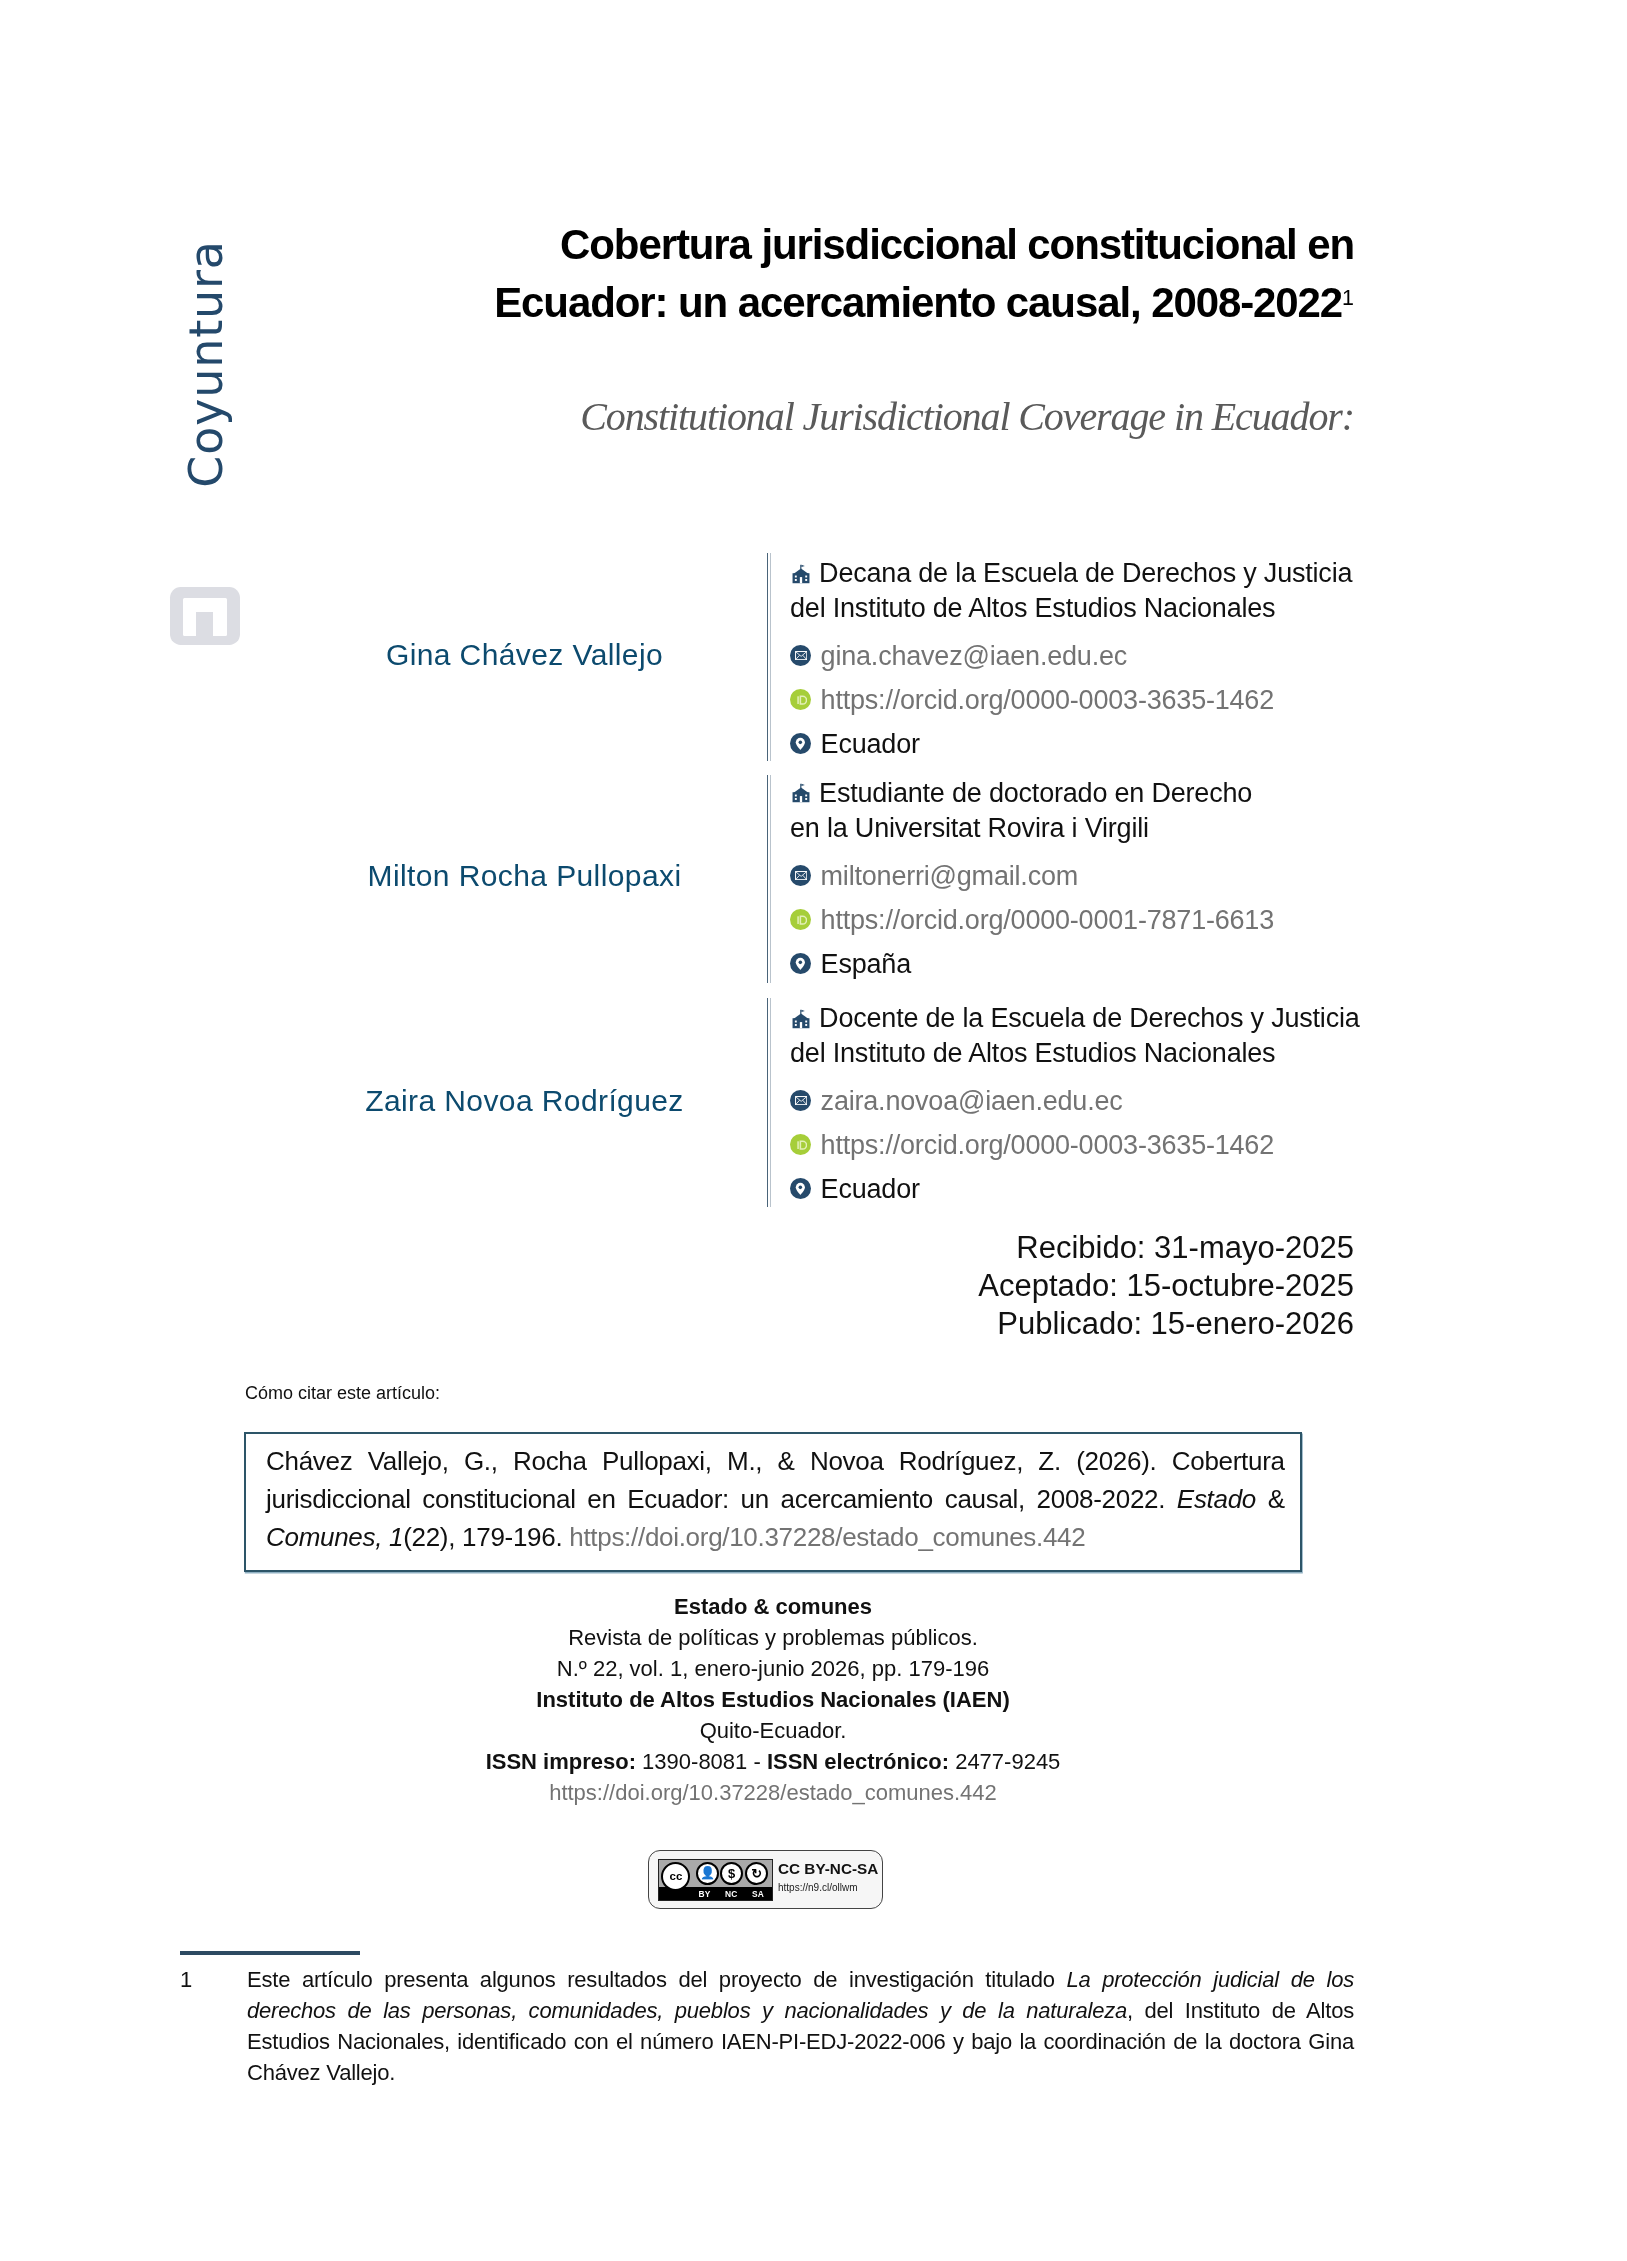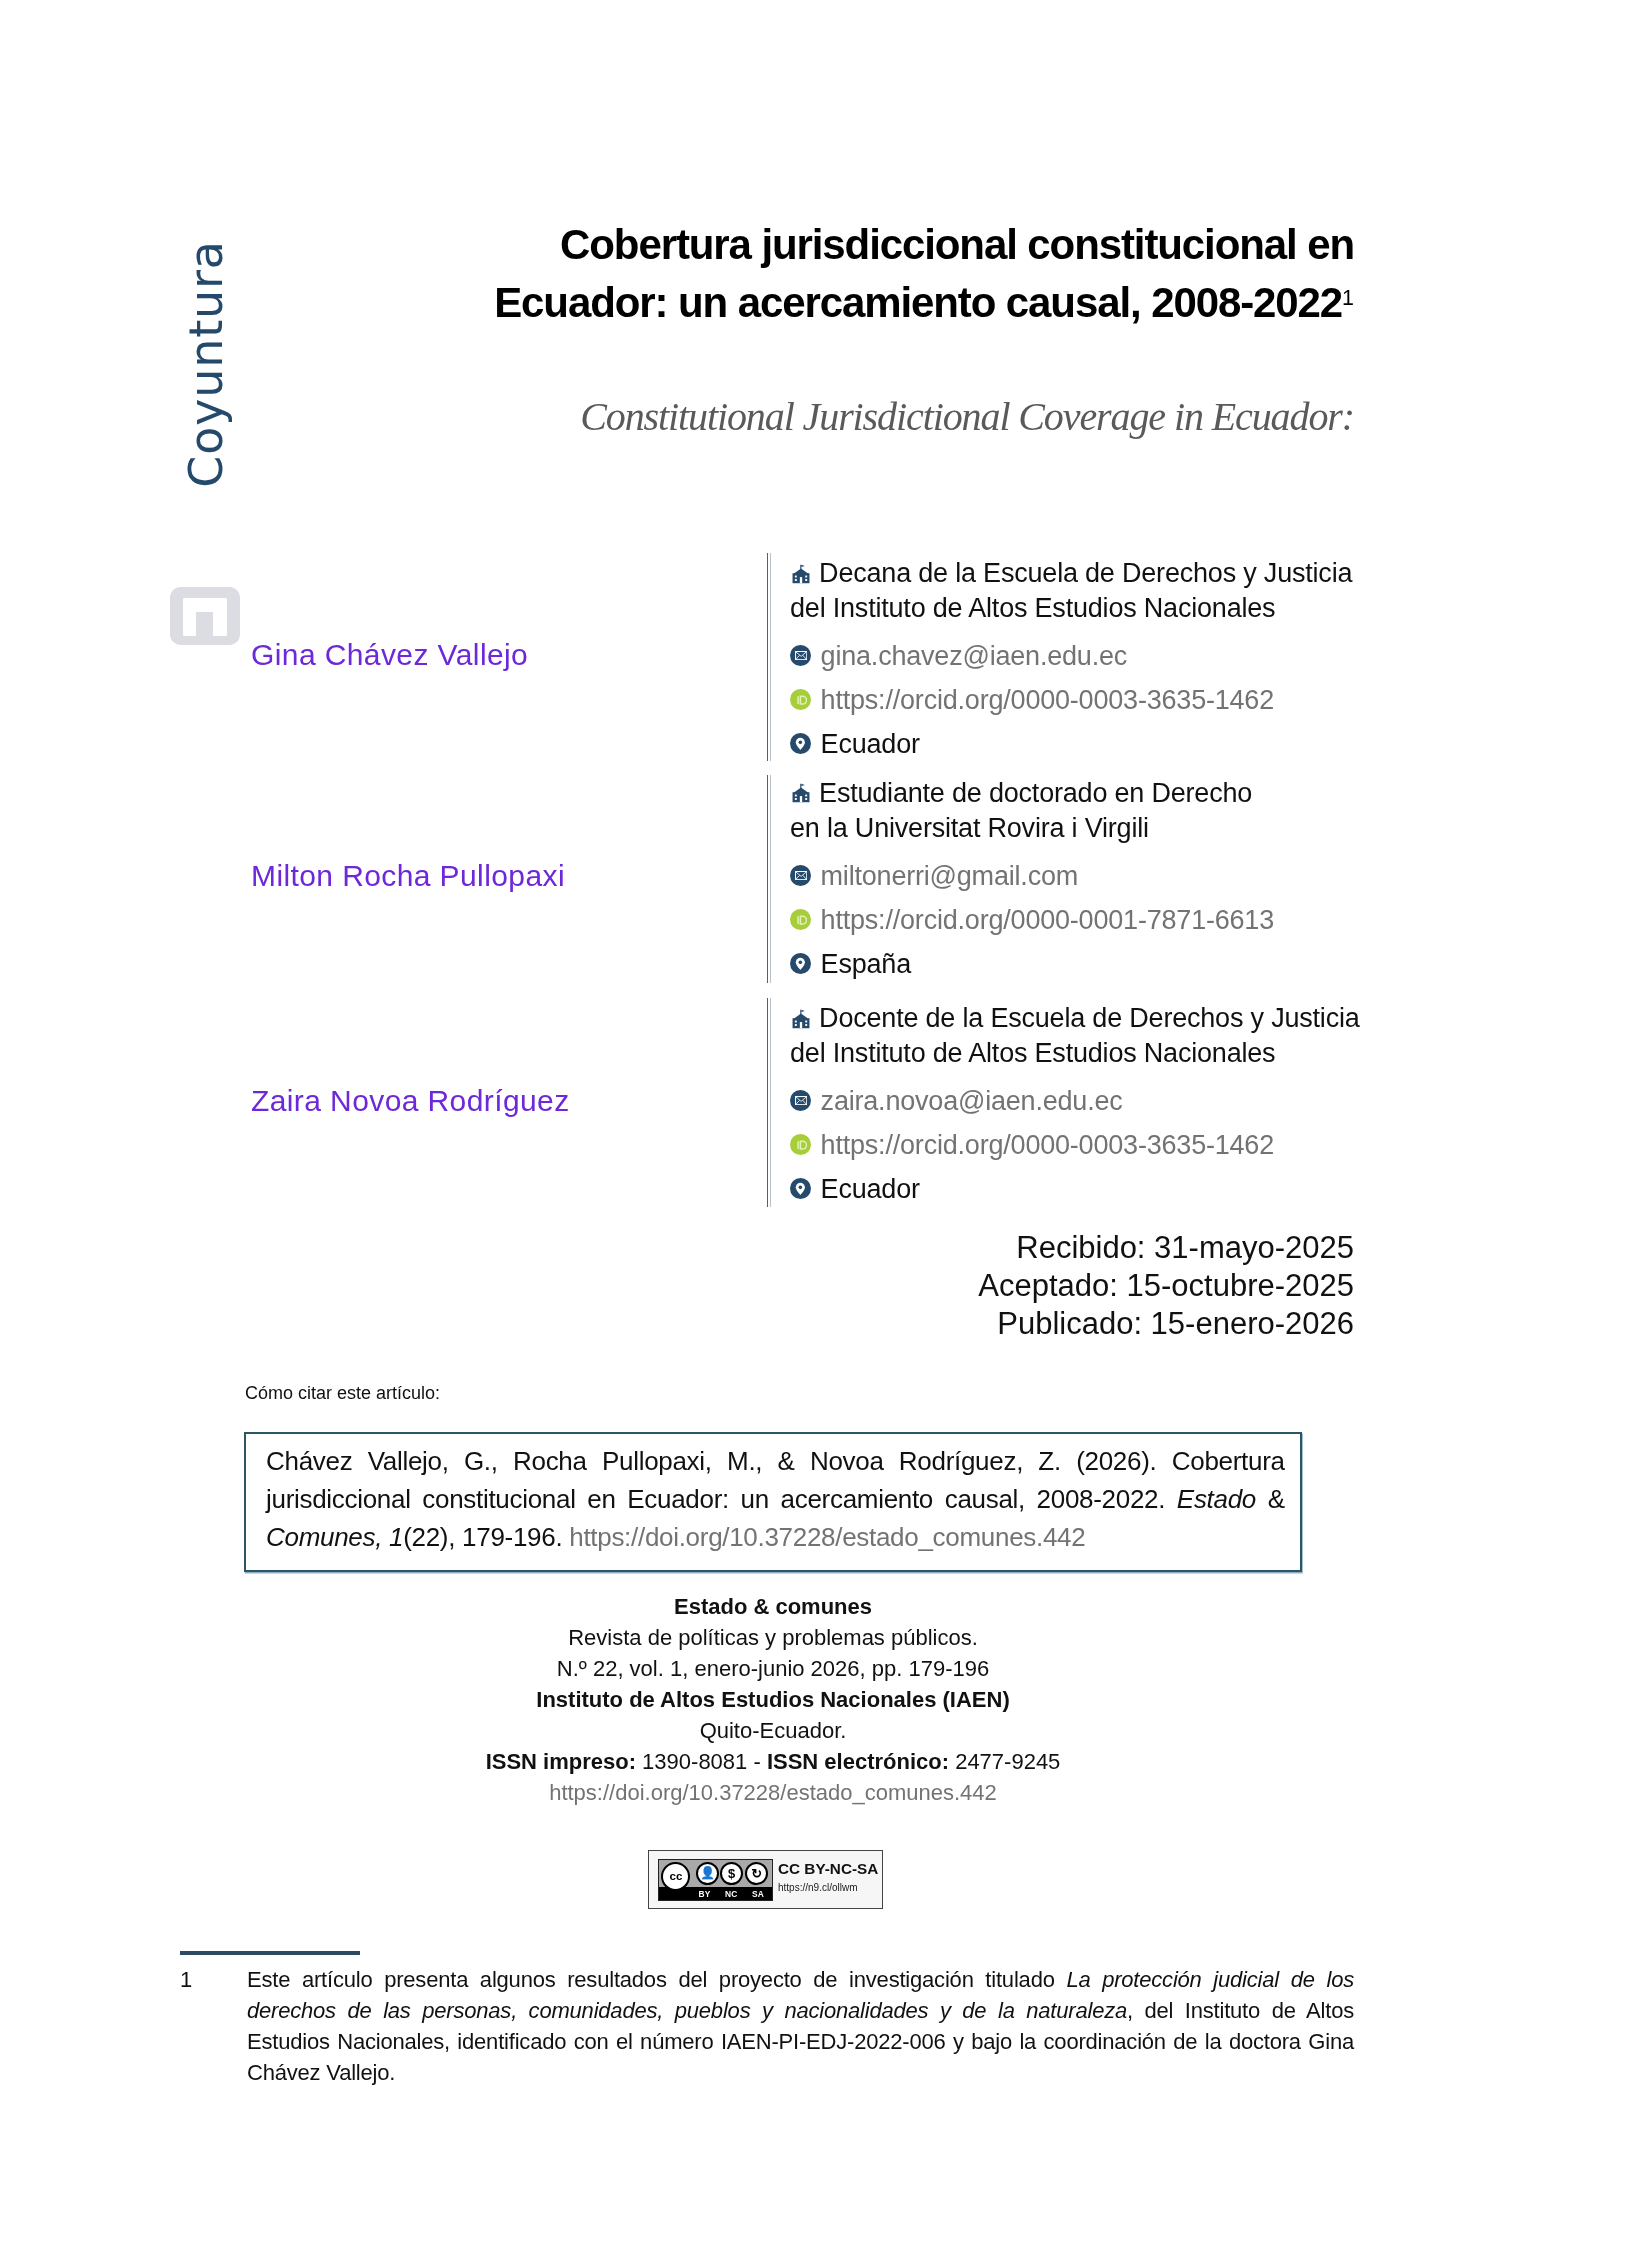--- a/index.html
+++ b/index.html
@@ -27,8 +27,8 @@
 
   
   .author { left:0; width:1628px; }
-  .author .name { position:absolute; right:918px; width:459px; text-align:left;
-    font-size:30px; color:#6d28d9; letter-spacing:0.4px; }
+  .author .name { position:absolute; right:874px; width:459px; text-align:center;
+    font-size:30px; color:#0c4a6e; letter-spacing:0.4px; }
   .author .rule { position:absolute; left:767px; width:2.3px; border-left:1.5px solid #4a6479; border-right:1.5px solid #b9c3cc; }
   .author .details { position:absolute; left:790px; width:582px; font-size:27px; color:#111; letter-spacing:-0.2px; }
   .line { height:44px; line-height:44px; white-space:nowrap; display:flex; align-items:center; }

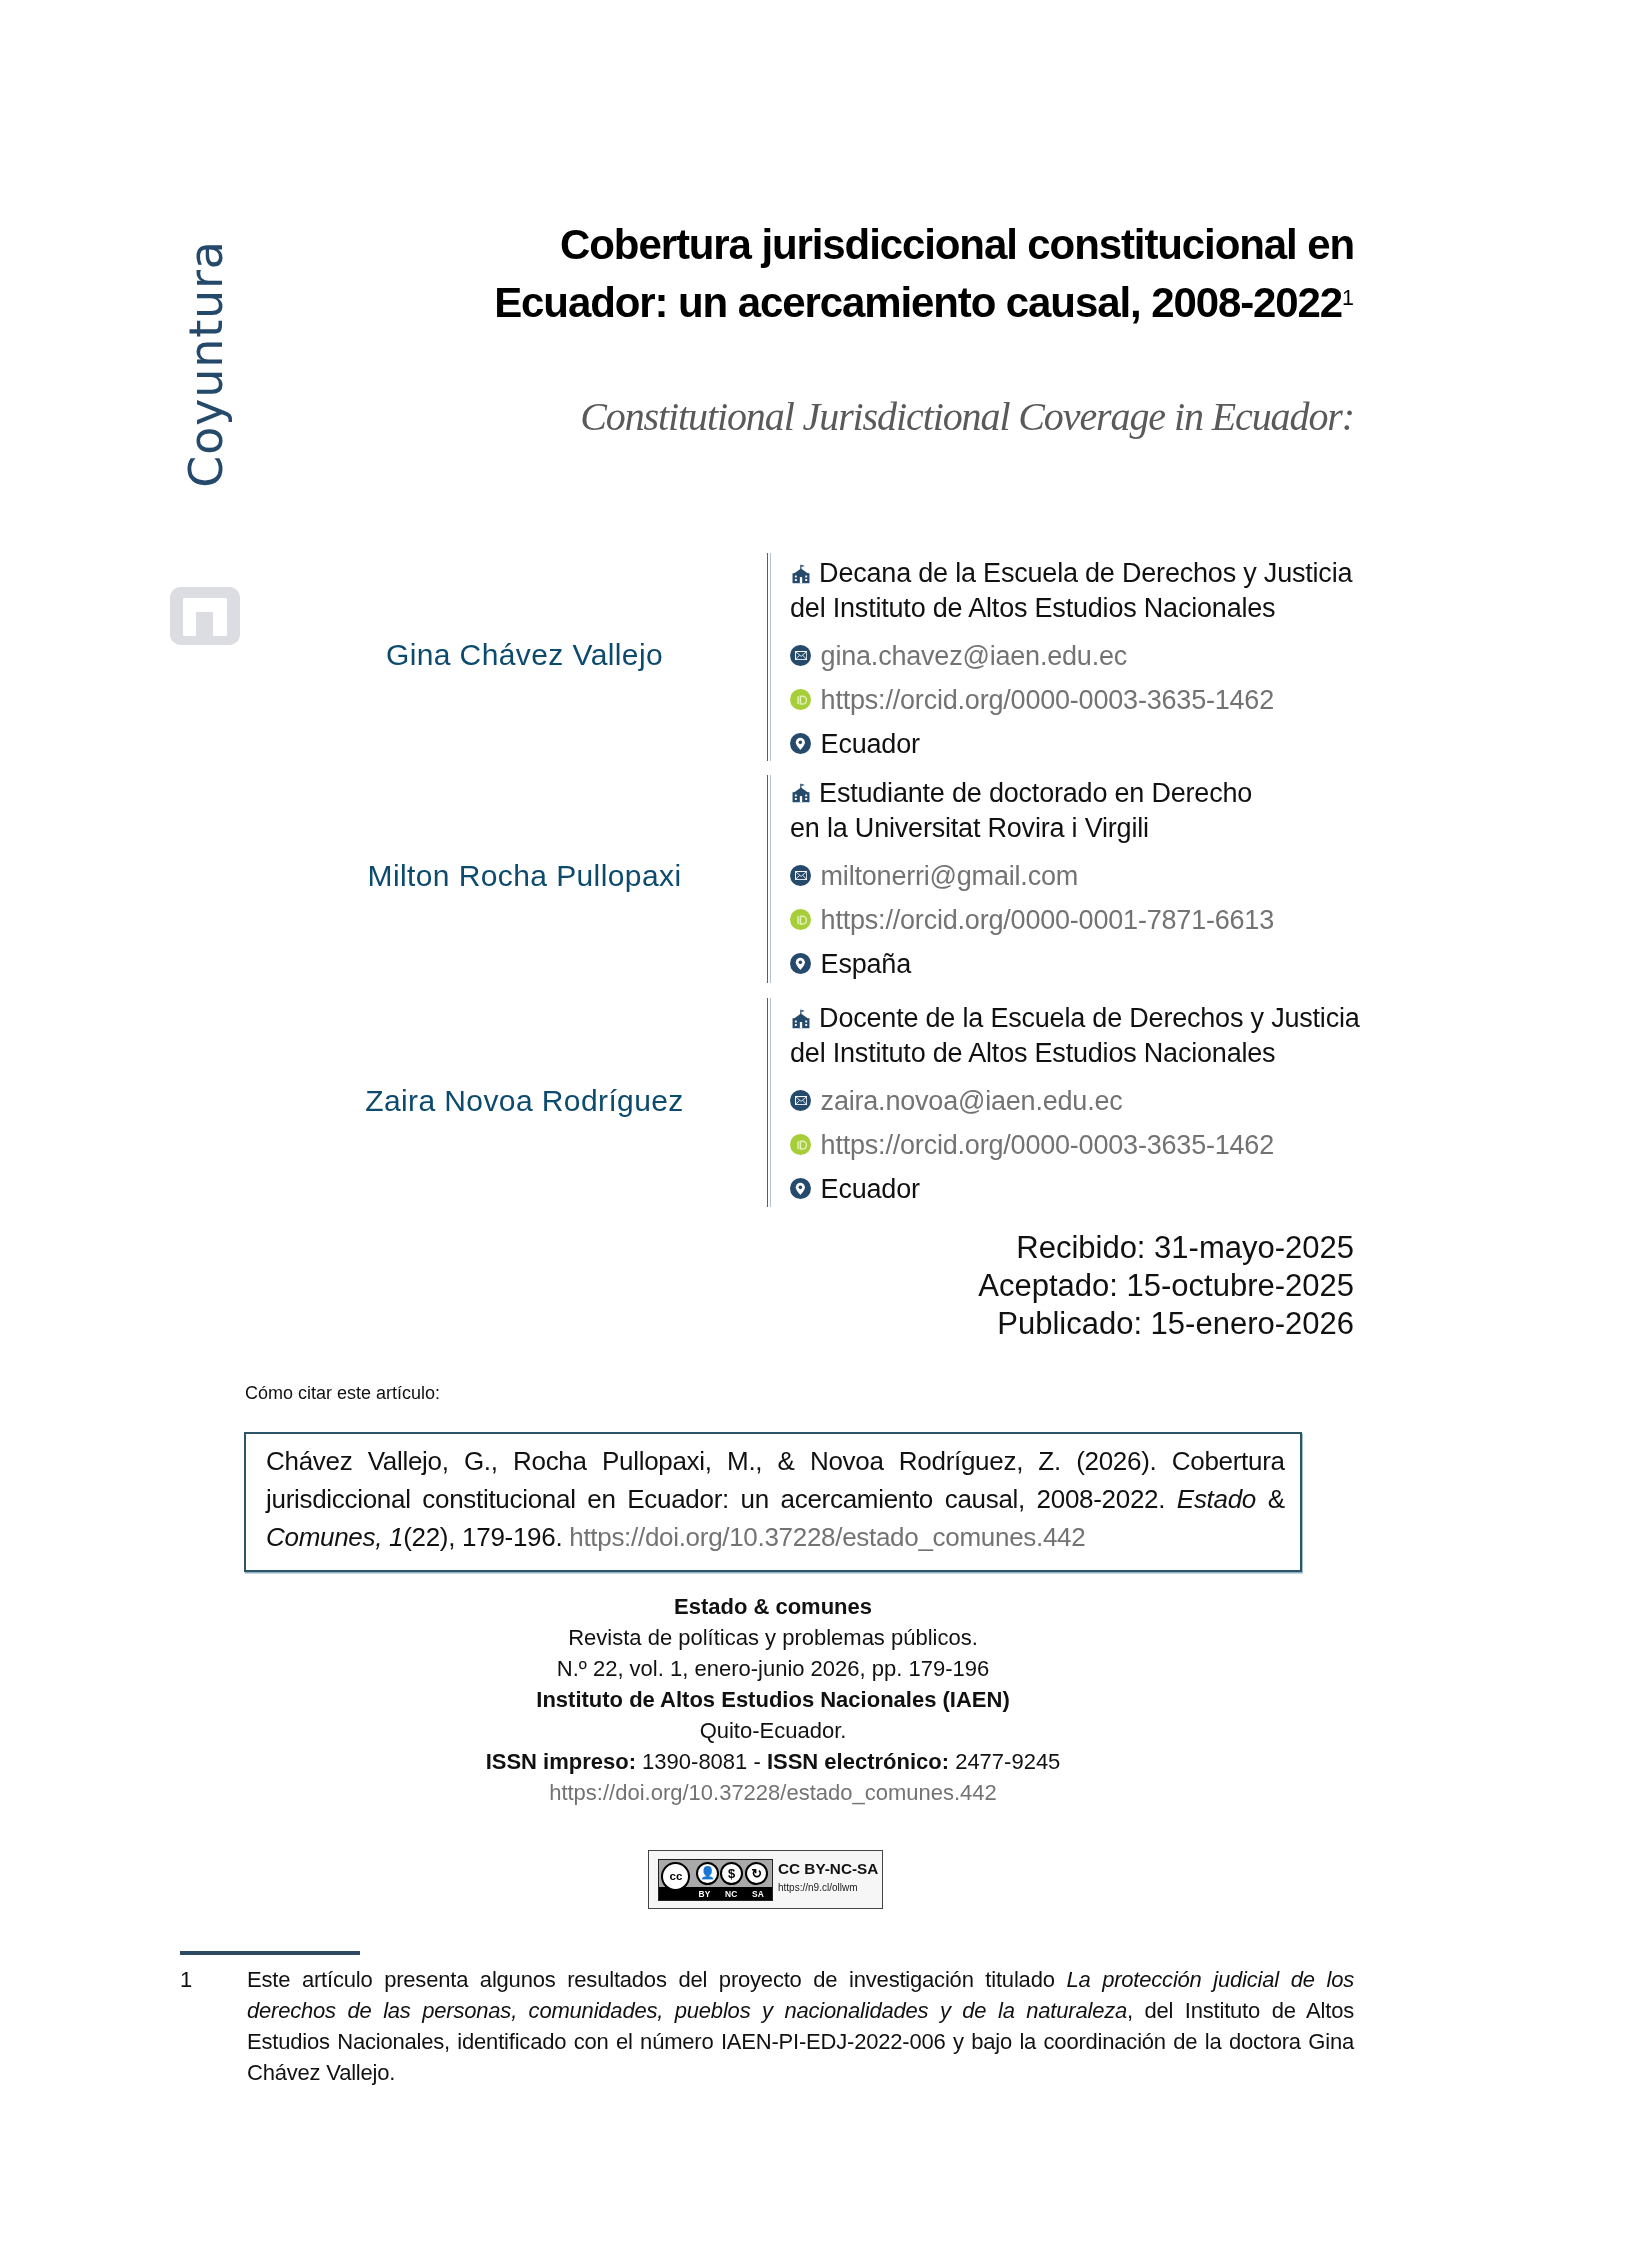--- a/index.html
+++ b/index.html
@@ -57,7 +57,7 @@
   .journal .b { font-weight:bold; }
 
   
-  .cc { left:648px; top:1850px; width:233px; height:57px; border:1.5px solid #444; border-radius:0; background:#f6f6f6; }
+  .cc { left:648px; top:1850px; width:233px; height:57px; border:1.5px solid #444; border-radius:12px; background:#f6f6f6; }
   .cc .left { position:absolute; left:9.2px; top:7.7px; width:113px; height:40px; background:#a9a9a9; border:0.8px solid #222; }
   .cc .left .bar { position:absolute; left:0; bottom:0; width:100%; height:12.3px; background:#000; }
   .cc .left .lbls { position:absolute; left:32px; bottom:0.8px; width:80px; display:flex; justify-content:space-around;

